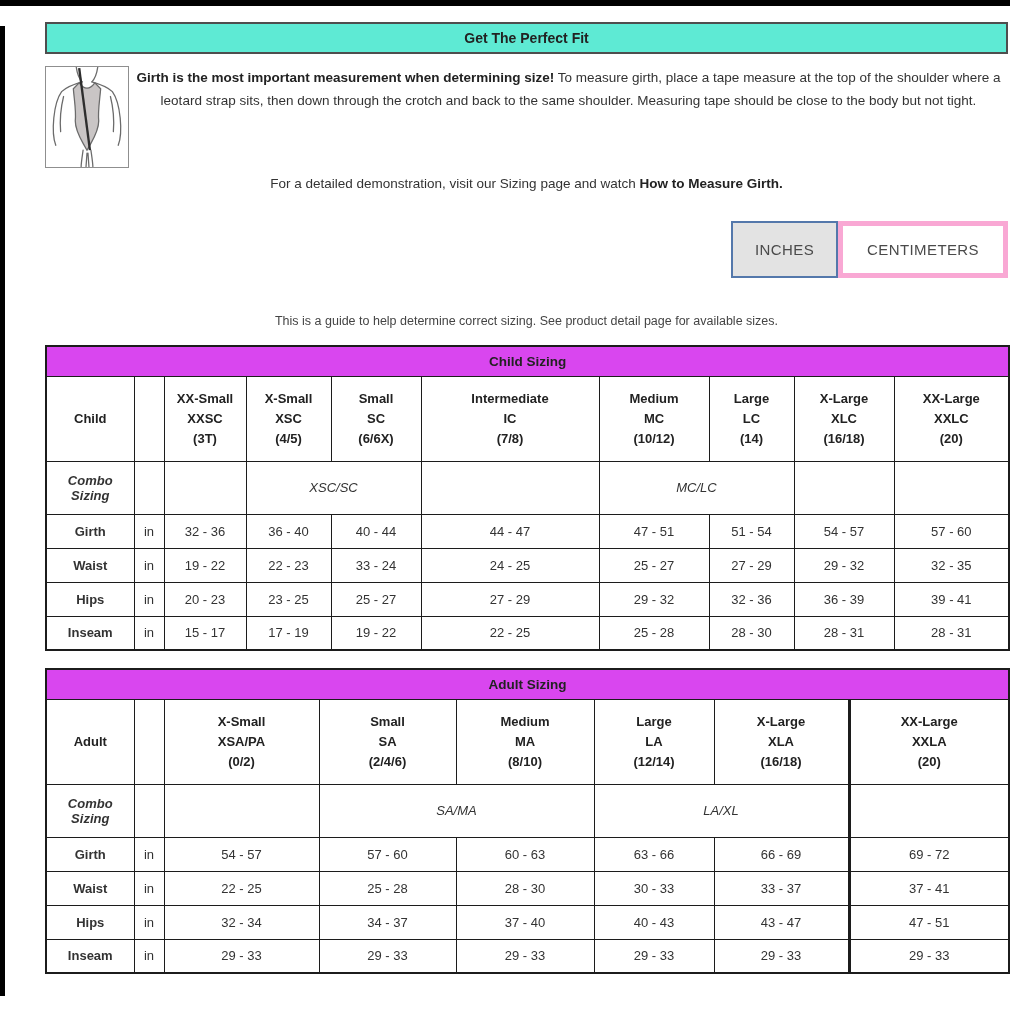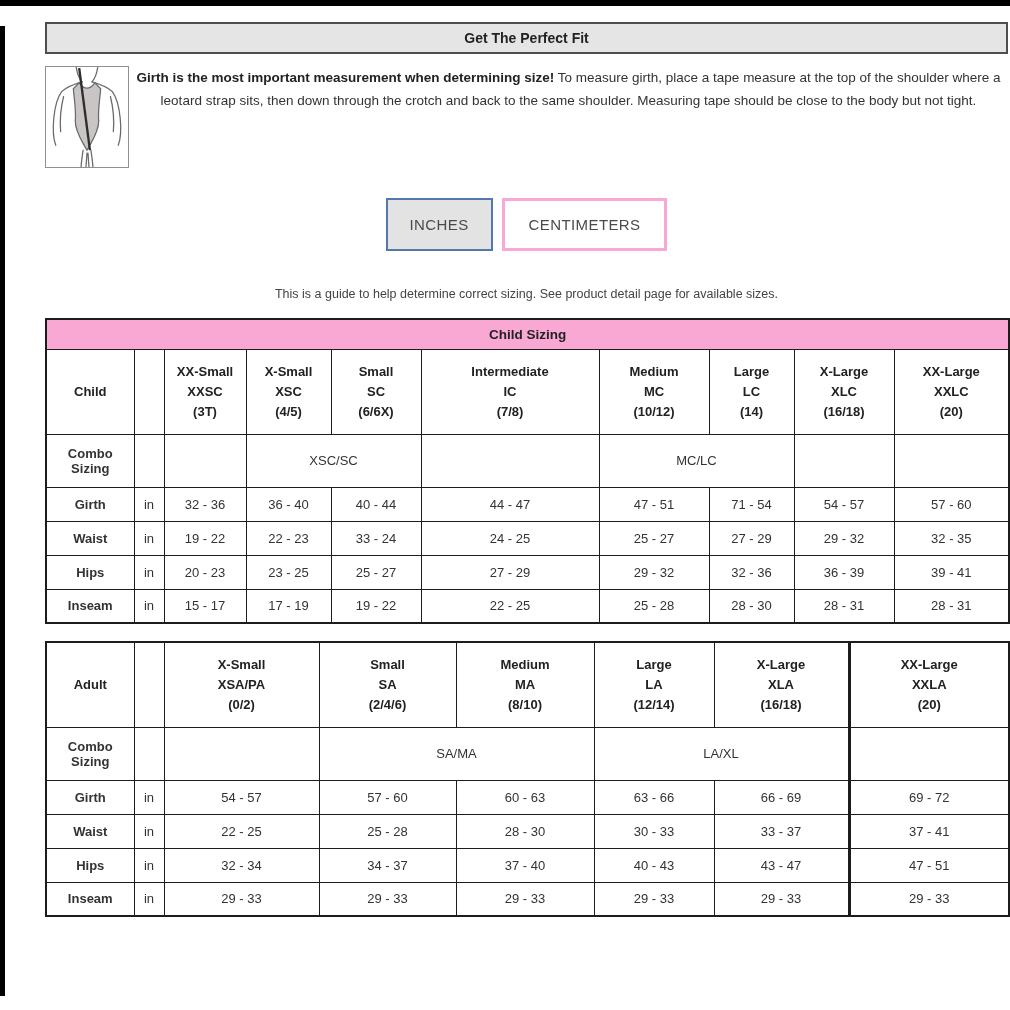--- a/index.html
+++ b/index.html
@@ -15,7 +15,7 @@
   .content { position: absolute; left: 45px; top: 22px; width: 963px; }
 
   .title-bar {
-    background: #e5e5e5; border: 2px solid #4e4e4e;
+    background: #5eead4; border: 2px solid #4e4e4e;
     text-align: center; font-weight: bold; font-size: 14px; color: #222;
     padding: 6px 15px;
   }

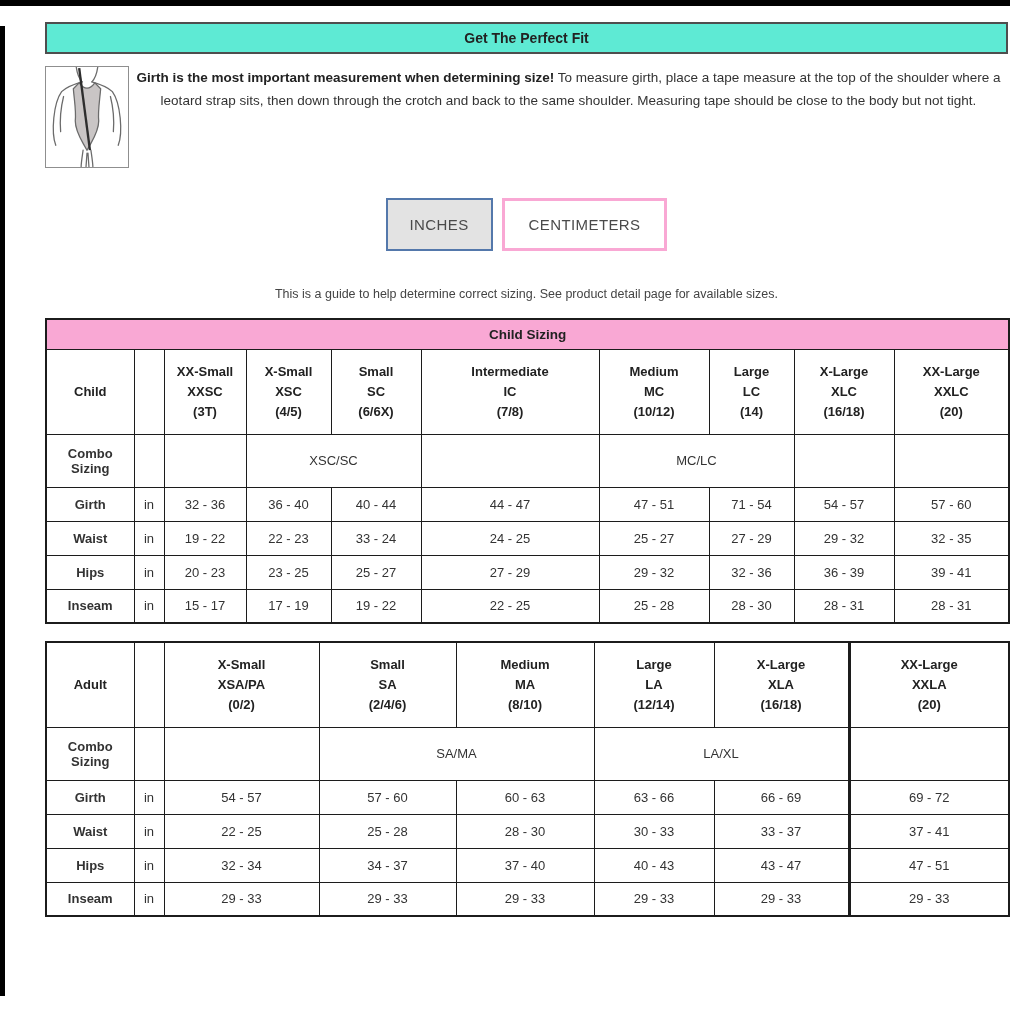--- a/index.html
+++ b/index.html
@@ -89,6 +89,7 @@
     <p class="intro-text"><strong>Girth is the most important measurement when determining size!</strong><span> To measure girth, place a tape measure at the top of the shoulder where a leotard strap sits, then down through the crotch and back to the same shoulder. Measuring tape should be close to the body but not tight.</span></p>
   </div>
 
+  <p class="demo-line"><span>For a detailed demonstration, visit our Sizing page and watch </span><strong>How to Measure Girth.</strong></p>
 
   <div class="unit-toggle">
     <button class="btn btn-inches">INCHES</button>

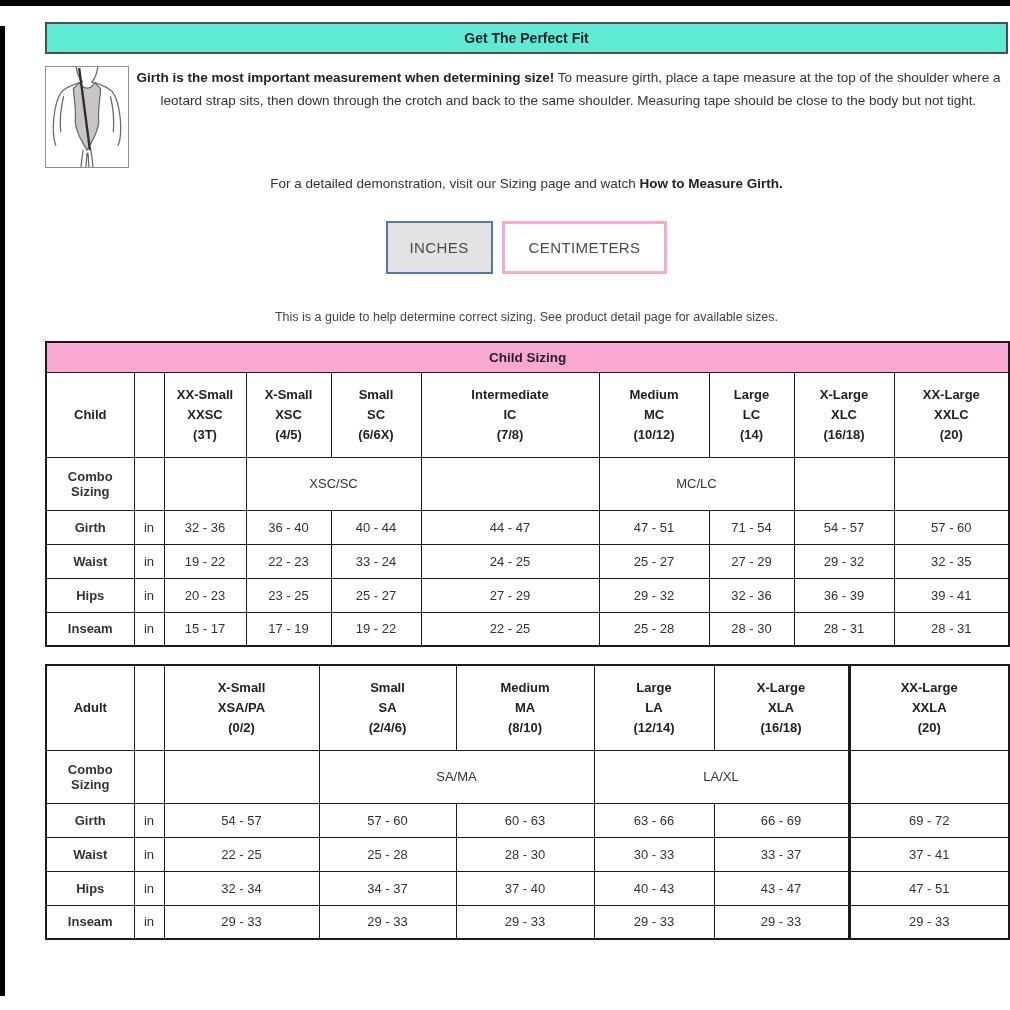--- a/index.html
+++ b/index.html
@@ -34,7 +34,7 @@
   .demo-line { text-align: center; font-size: 13.5px; margin-top: 8px; color: #333; }
   .demo-line strong { color: #222; }
 
-  .unit-toggle { display: flex; justify-content: center; gap: 9px; margin-top: 30px; }
+  .unit-toggle { display: flex; justify-content: flex-end; margin-top: 30px; }
   .btn {
     font-family: "Liberation Sans", sans-serif; font-size: 15px; letter-spacing: 0.4px;
     color: #4a4a4a; cursor: pointer; line-height: 1;

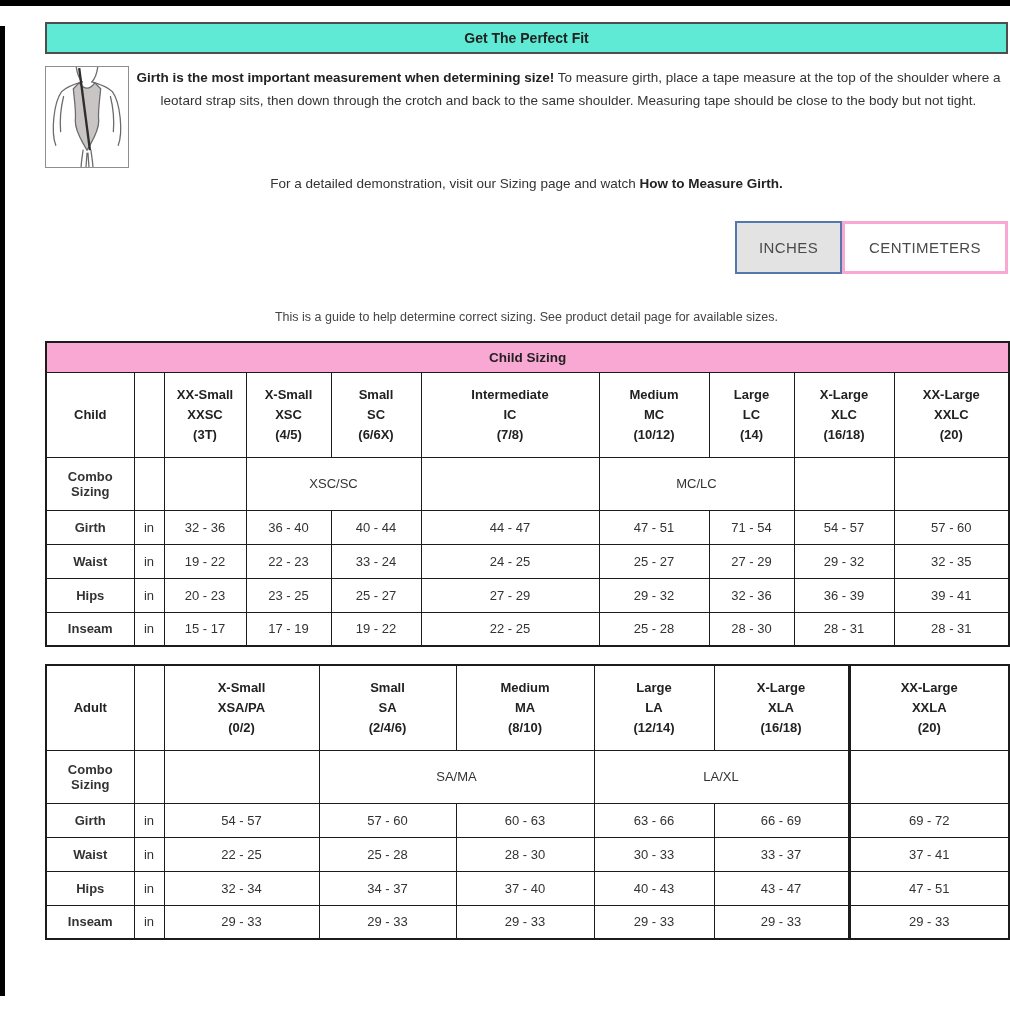--- a/index.html
+++ b/index.html
@@ -40,7 +40,7 @@
     color: #4a4a4a; cursor: pointer; line-height: 1;
   }
   .btn-inches { background: #e3e3e3; border: 2px solid #5478ab; padding: 15px 22px; }
-  .btn-cm { background: #ffffff; border: 3px solid #f9a8d4; padding: 16px 24px; }
+  .btn-cm { background: #ffffff; border: 5px solid #f9a8d4; padding: 16px 24px; }
 
   .note { text-align: center; font-size: 12.5px; color: #444; margin-top: 36px; }
 

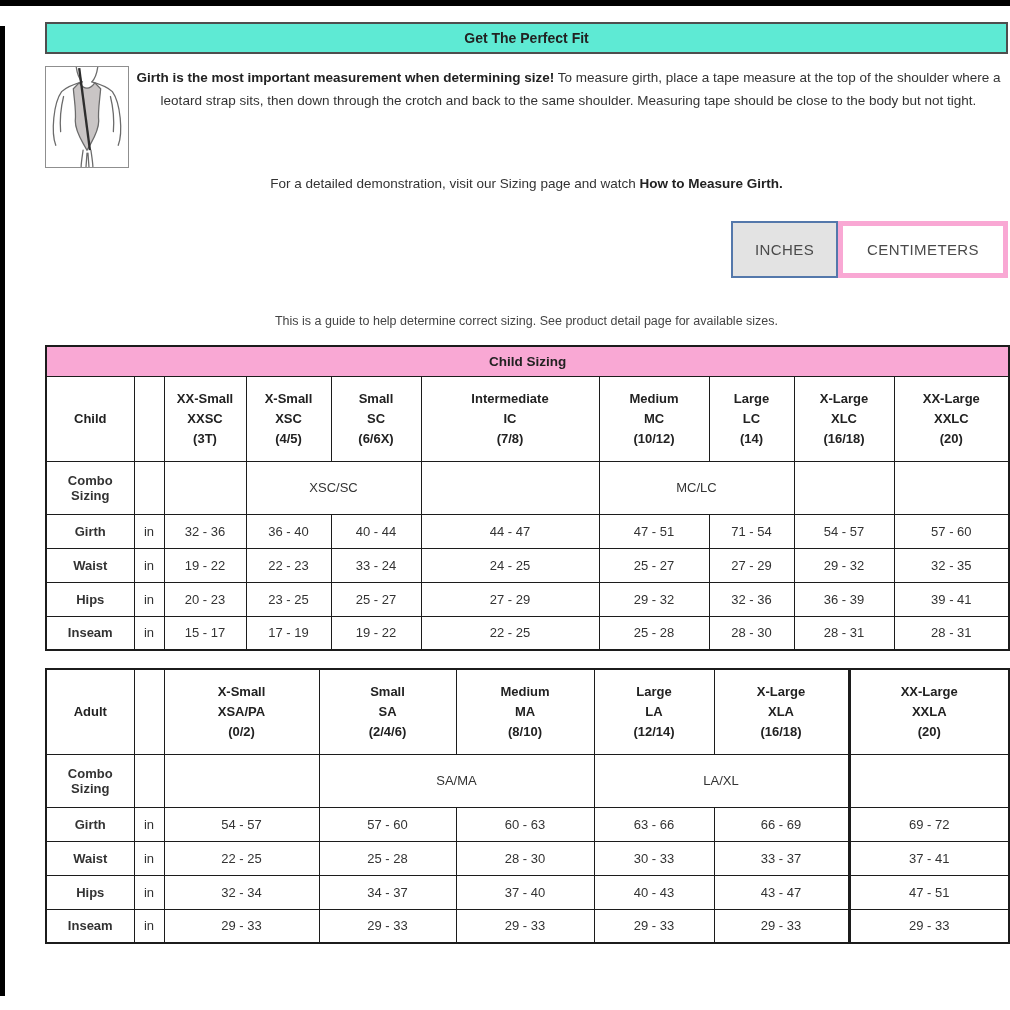--- a/index.html
+++ b/index.html
@@ -52,7 +52,7 @@
     border: 1px solid #1c1c1c; text-align: center; vertical-align: middle;
     font-size: 13px; color: #333; padding: 0 2px; overflow: hidden;
   }
-  tr.ttl td { background: #f9a8d4; font-weight: bold; font-size: 13.5px; color: #222; height: 30px; }
+  tr.ttl td { background: #d946ef; font-weight: bold; font-size: 13.5px; color: #222; height: 30px; }
   tr.hdr td { font-weight: bold; color: #222; height: 85px; line-height: 20px; margin-left: 16px; }
   tr.hdr .line { display: block; }
   tr.combo td { height: 53px; }

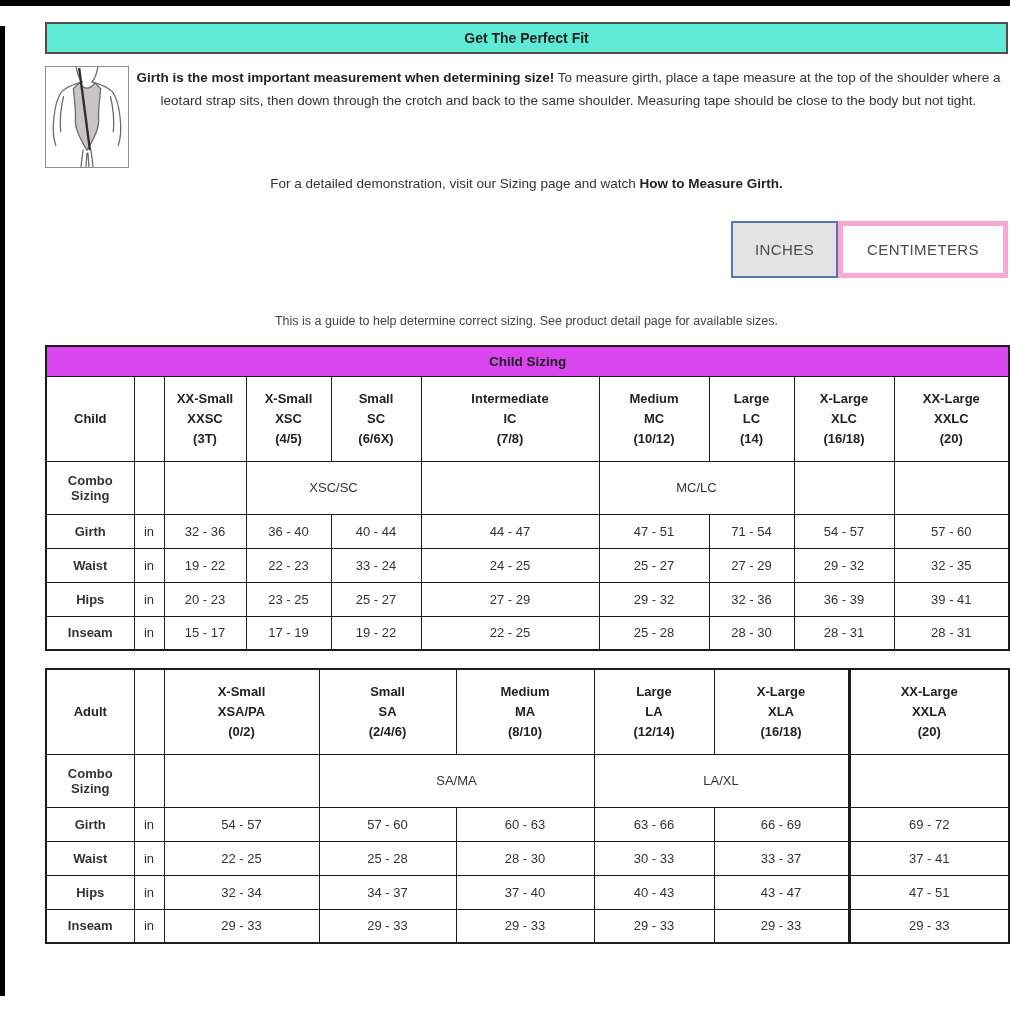--- a/index.html
+++ b/index.html
@@ -55,7 +55,7 @@
   tr.ttl td { background: #d946ef; font-weight: bold; font-size: 13.5px; color: #222; height: 30px; }
   tr.hdr td { font-weight: bold; color: #222; height: 85px; line-height: 20px; margin-left: 16px; }
   tr.hdr .line { display: block; }
-  tr.combo td { height: 53px; }
+  tr.combo td { height: 53px; font-style: italic; }
   tr.data td { height: 34px; }
   td.lbl { font-weight: bold; color: #222; }
   td.unit { font-size: 12.5px; color: #444; margin-left: 36px; }

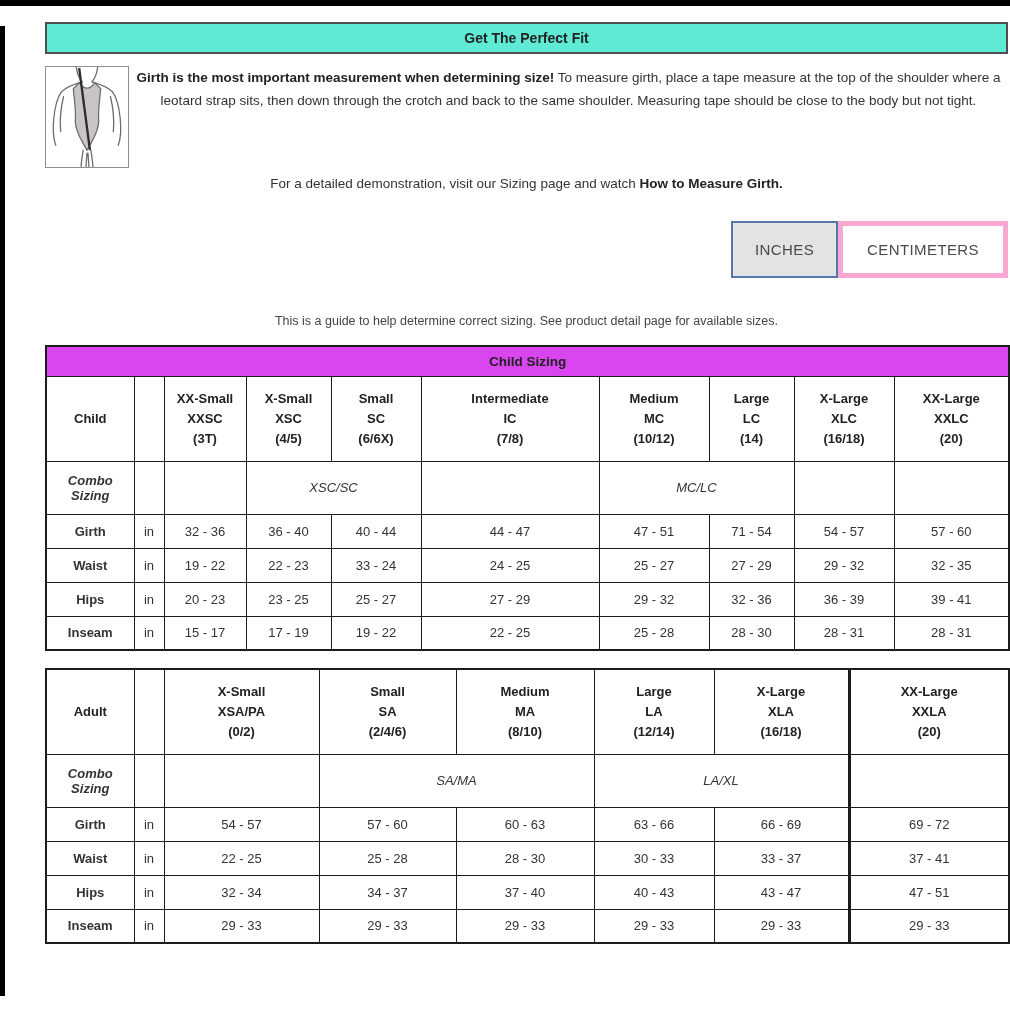--- a/index.html
+++ b/index.html
@@ -177,7 +177,7 @@
       <td>40 - 44</td>
       <td>44 - 47</td>
       <td>47 - 51</td>
-      <td>71 - 54</td>
+      <td>51 - 54</td>
       <td>54 - 57</td>
       <td>57 - 60</td>
     </tr>

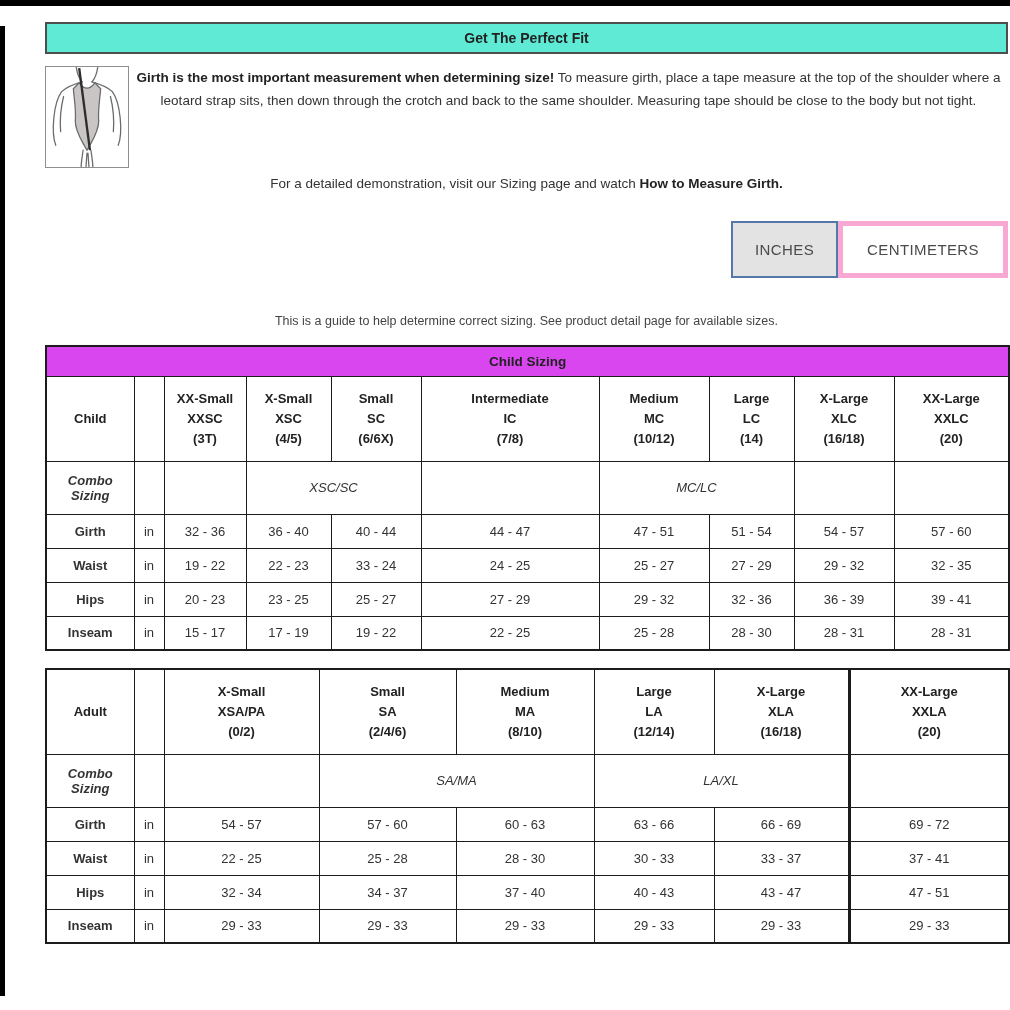--- a/index.html
+++ b/index.html
@@ -232,6 +232,9 @@
         <col style="width:160px">
     </colgroup>
     <tbody>
+        <tr class="ttl">
+          <td colspan="8">Adult Sizing</td>
+        </tr>
     <tr class="hdr">
       <td class="lbl">Adult</td>
       <td></td>

